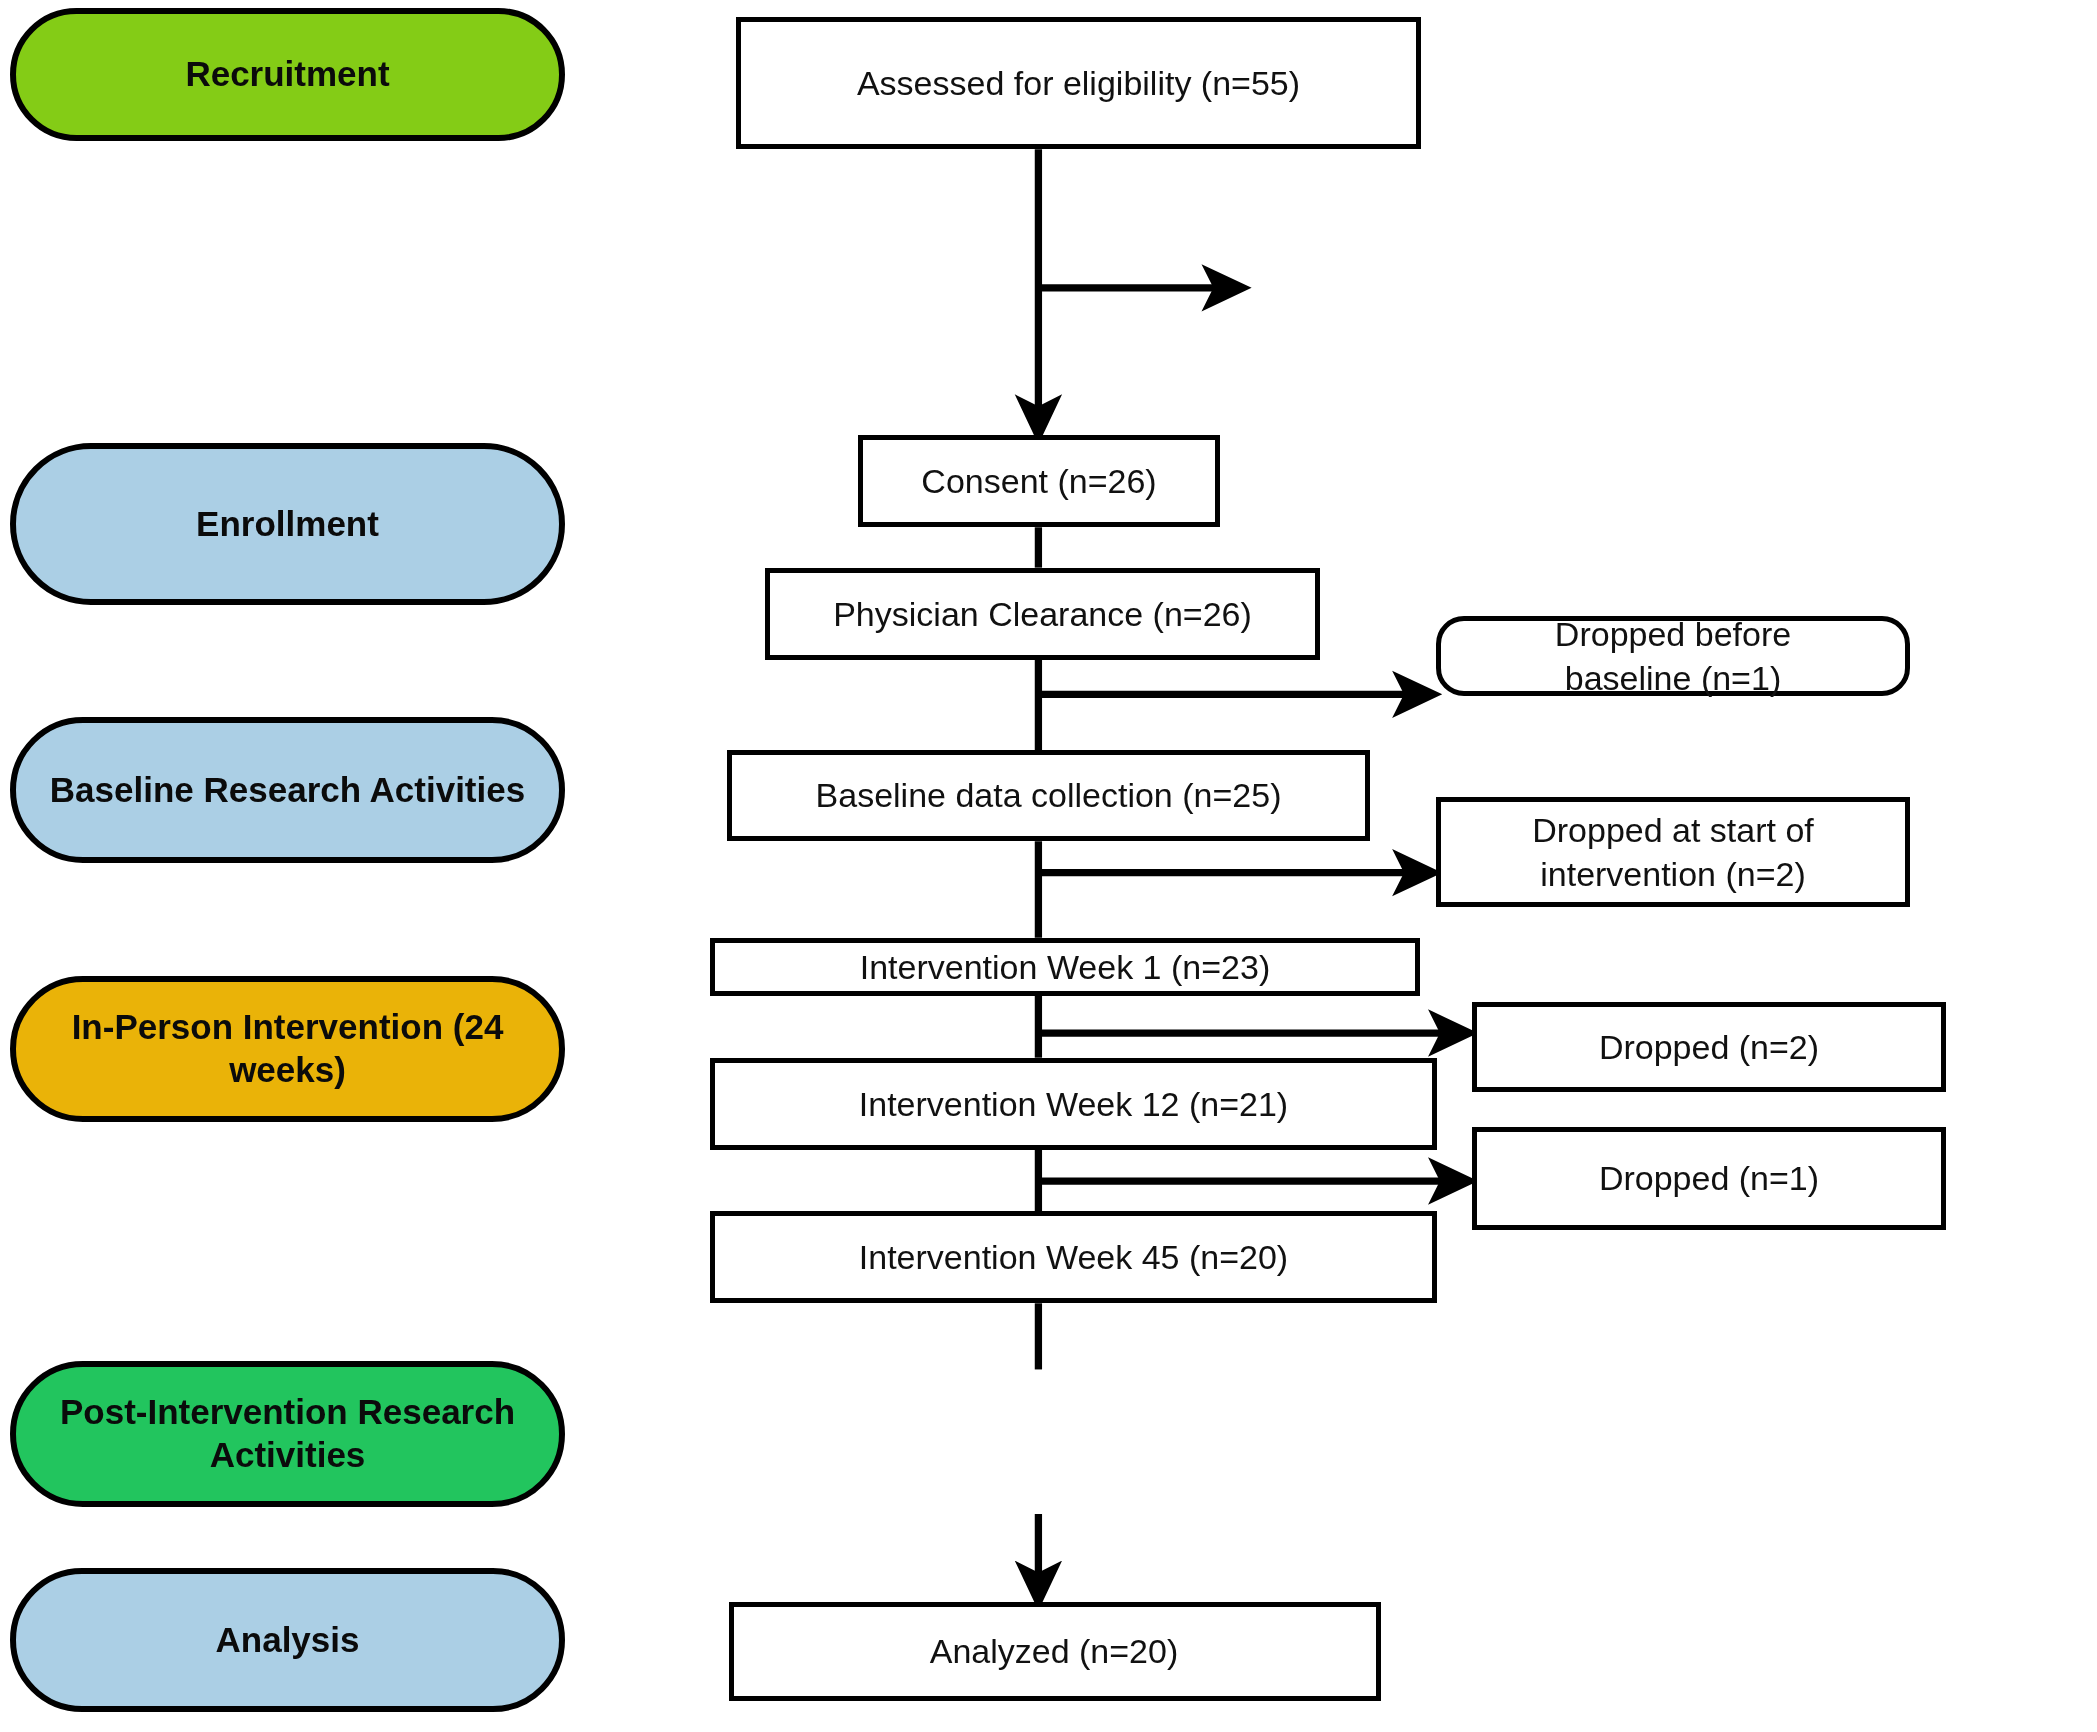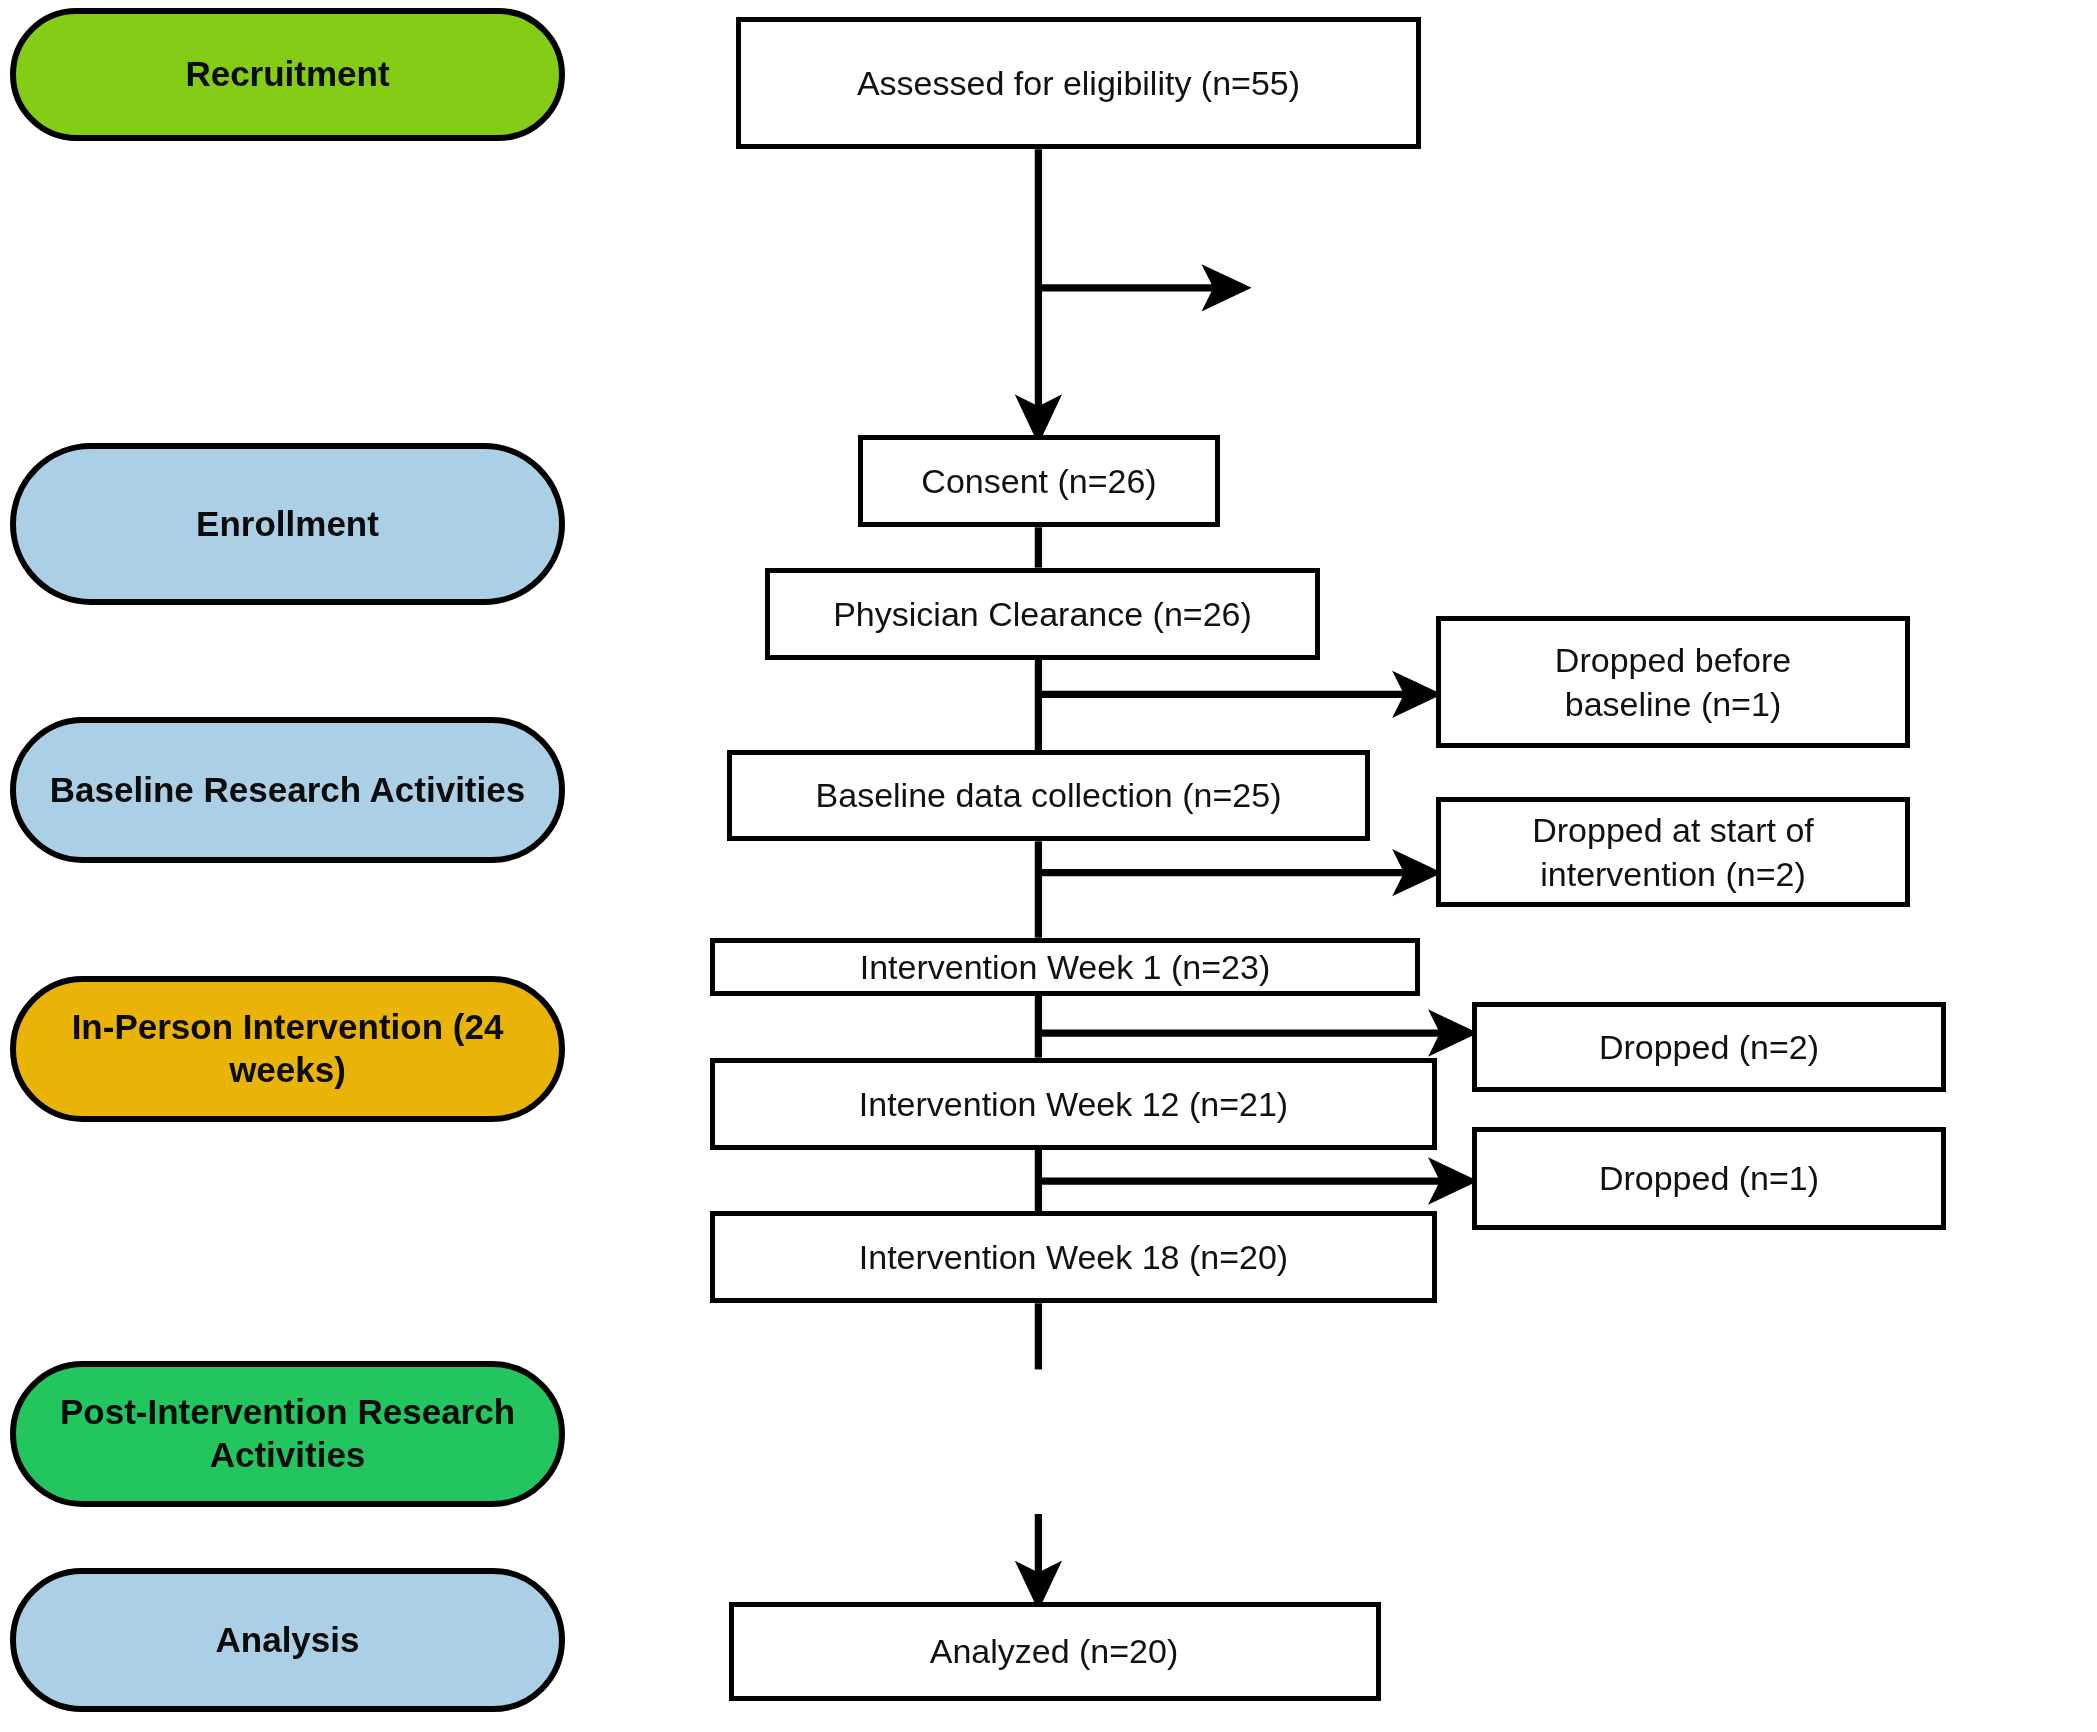--- a/index.html
+++ b/index.html
@@ -164,7 +164,7 @@
   </div>
 
 
-  <div class="box" style="left:1436px; top:616px; width:474px; height:132px;">
+  <div class="box" style="left:1436px; top:616px; width:474px; height:80px;border-radius:28px;">
     <span class="txt">Dropped before
 baseline (n=1)</span>
   </div>

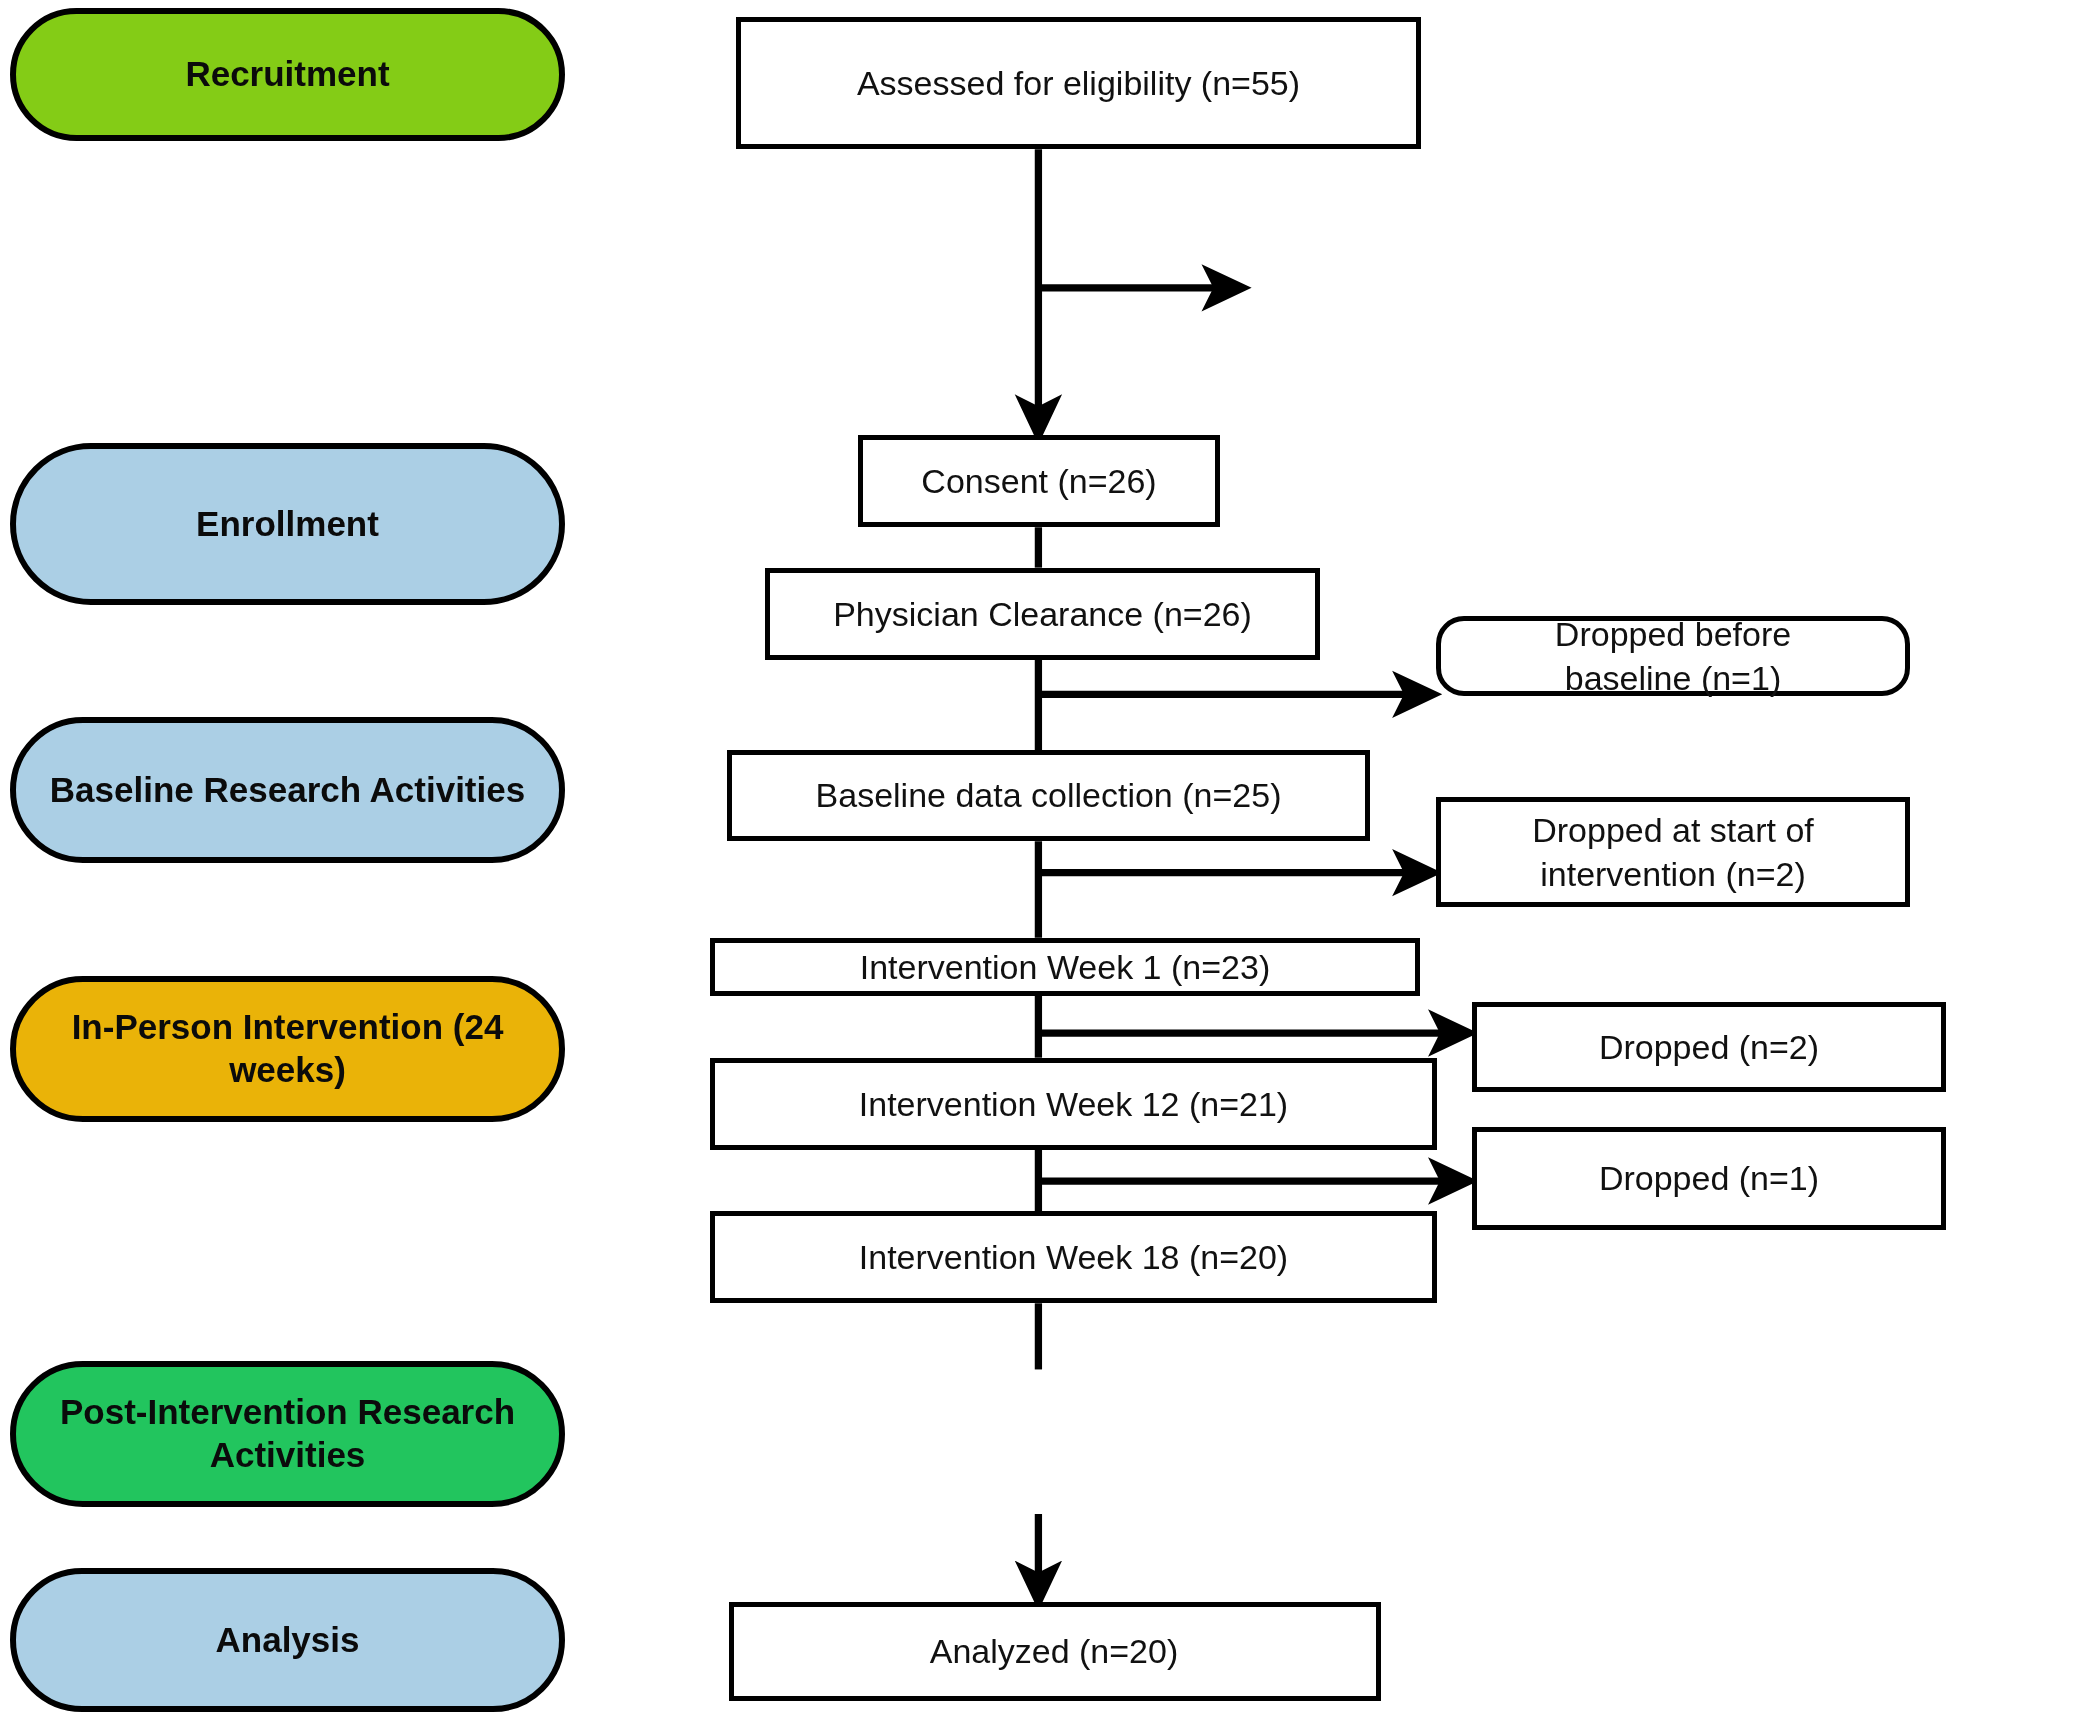--- a/index.html
+++ b/index.html
@@ -155,7 +155,7 @@
   </div>
 
   <div class="box" style="left:710px; top:1211px; width:727px; height:92px;">
-    <span class="txt">Intervention Week 18 (n=20)</span>
+    <span class="txt">Intervention Week 45 (n=20)</span>
   </div>
 
 

